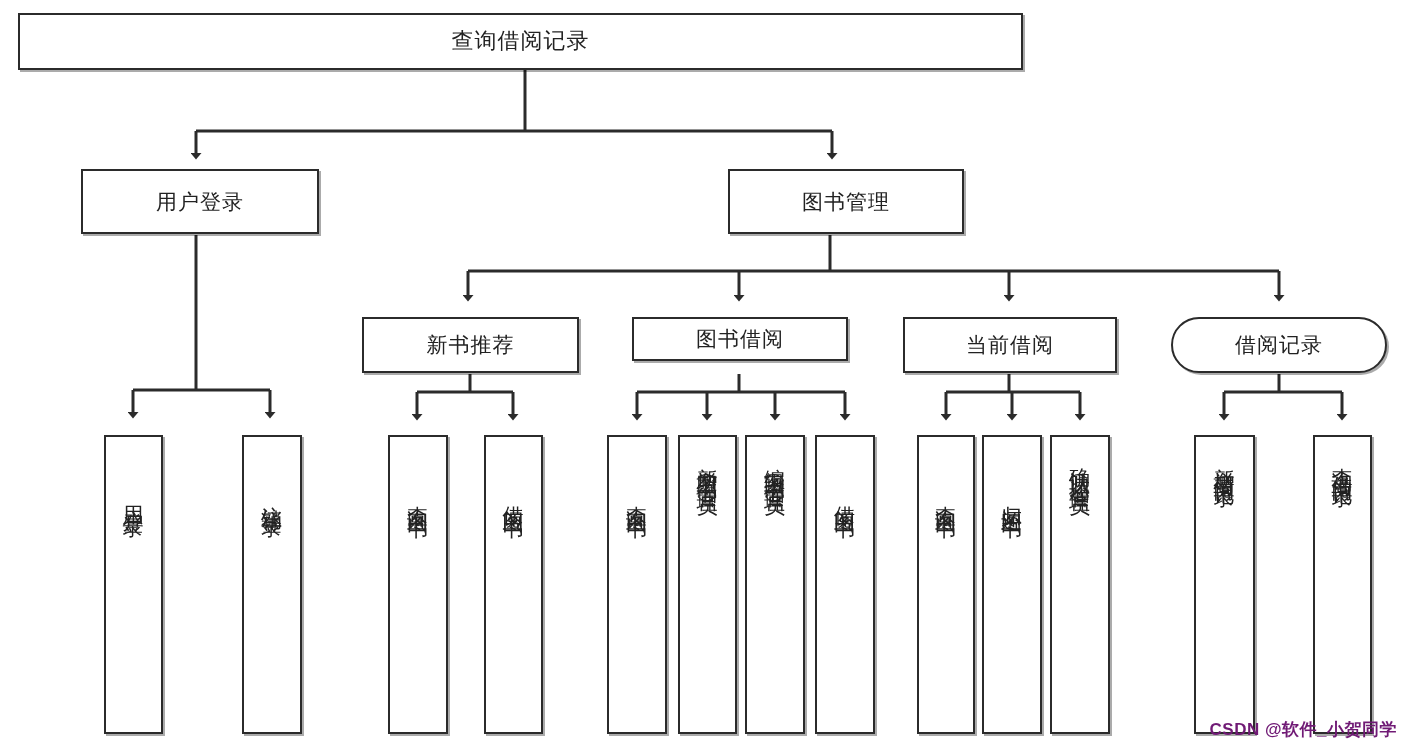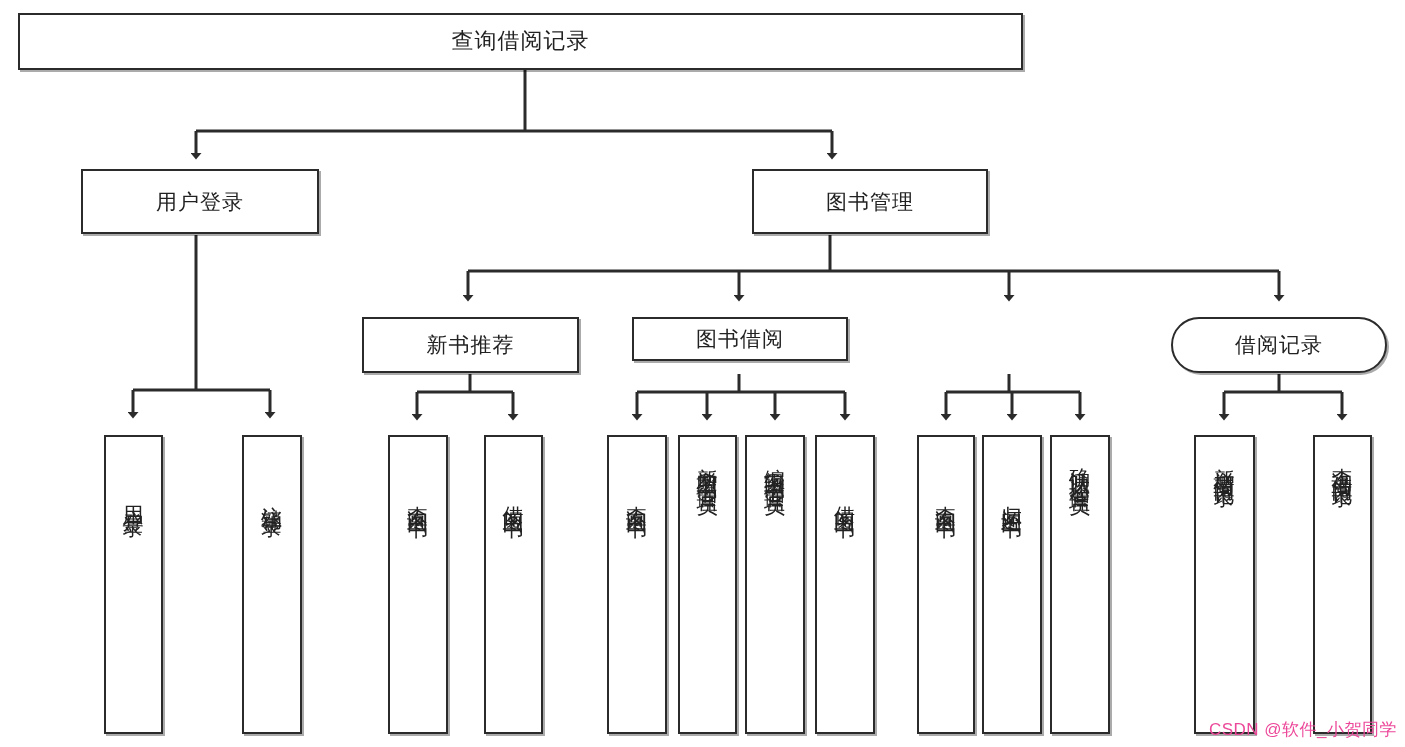--- a/index.html
+++ b/index.html
@@ -131,7 +131,7 @@
   <div class="node" style="left:81px; top:169px; width:238px; height:65px;">
     <span class="label">用户登录</span>
   </div>
-  <div class="node" style="left:752px; top:169px; width:236px; height:65px;">
+  <div class="node" style="left:728px; top:169px; width:236px; height:65px;">
     <span class="label">图书管理</span>
   </div>
 

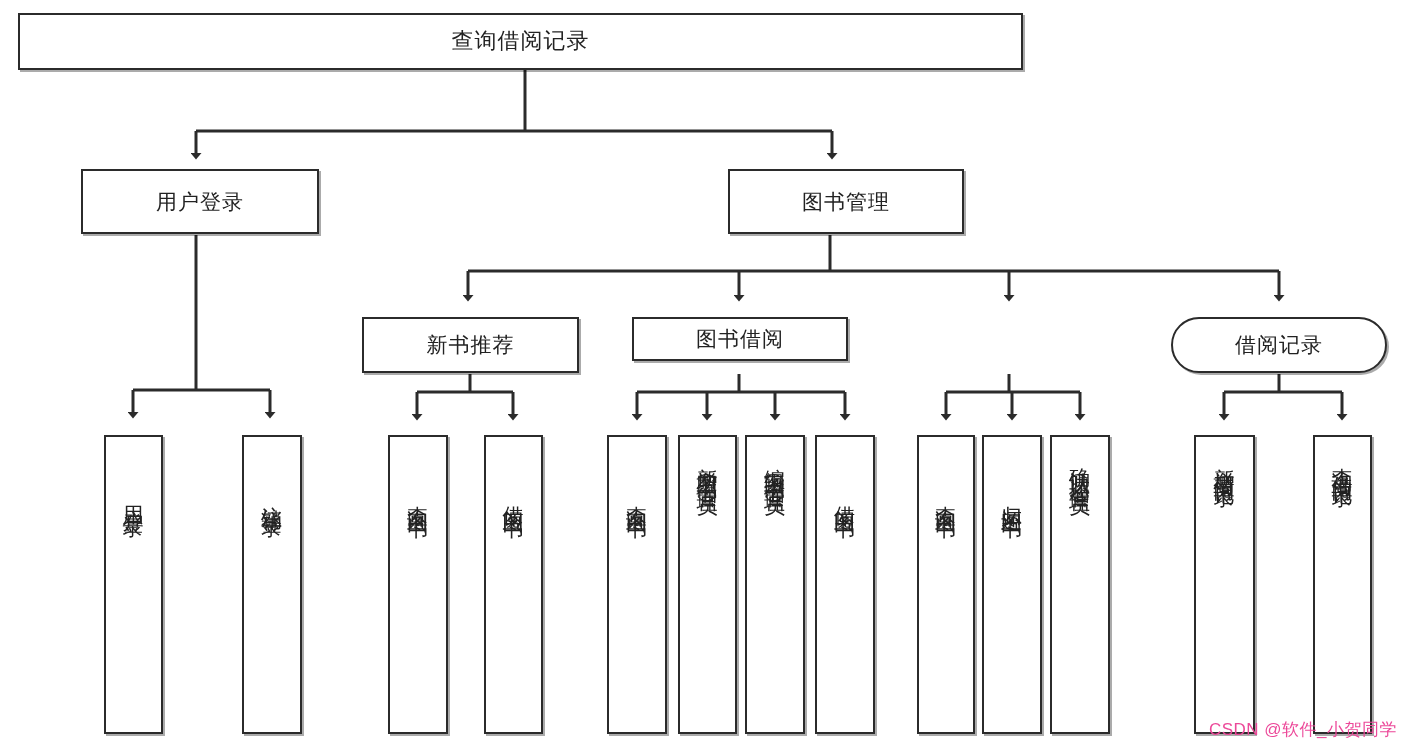--- a/index.html
+++ b/index.html
@@ -141,6 +141,9 @@
   <div class="node" style="left:632px; top:317px; width:216px; height:44px;">
     <span class="label">图书借阅</span>
   </div>
+  <div class="node" style="left:903px; top:317px; width:214px; height:56px;">
+    <span class="label">当前借阅</span>
+  </div>
   <div class="node" style="left:1171px; top:317px; width:216px; height:56px;border-radius:28px;">
     <span class="label">借阅记录</span>
   </div>

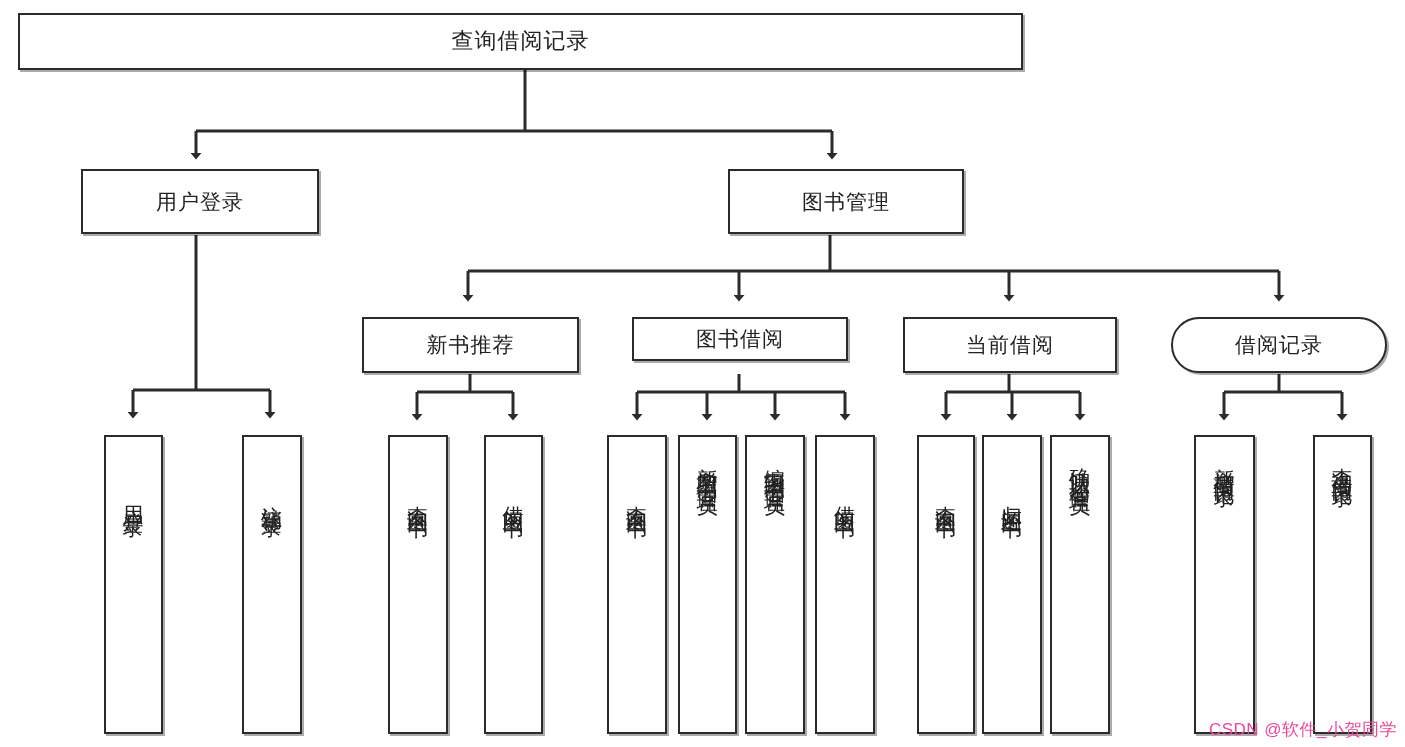--- a/index.html
+++ b/index.html
@@ -63,10 +63,11 @@
     right:8px;
     bottom:6px;
     font-size:17px;
-    color:#ec4899;
+    color:#701a75;
     letter-spacing:0.5px;
     white-space:nowrap;
     user-select:none;
+    font-weight:bold;
   }
 </style>
 </head>

